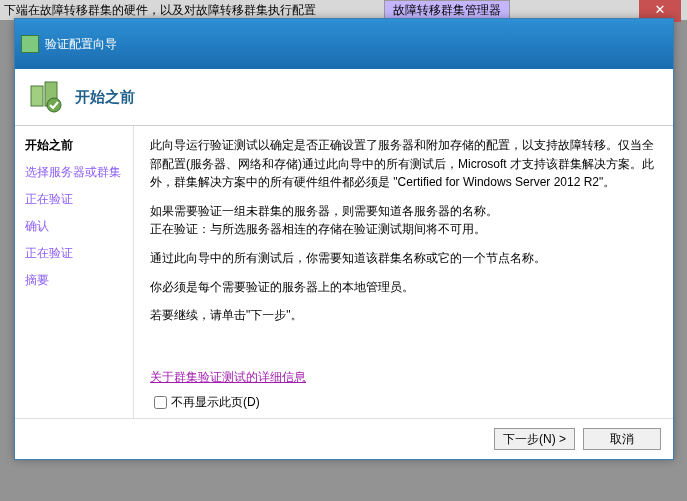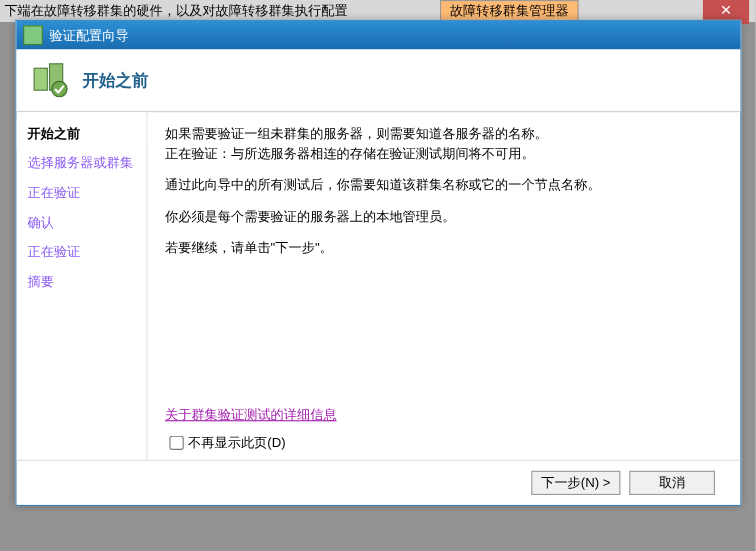--- a/index.html
+++ b/index.html
@@ -25,9 +25,9 @@
   }
   .bg-tab {
     position: absolute;
-    top: 0; left: 400px;
+    top: 0; left: 384px;
     height: 18px;
-    background: #fdba74;
+    background: #c4b5fd;
     border: 1px solid #999;
     padding: 0 8px;
     font-size: 12px;

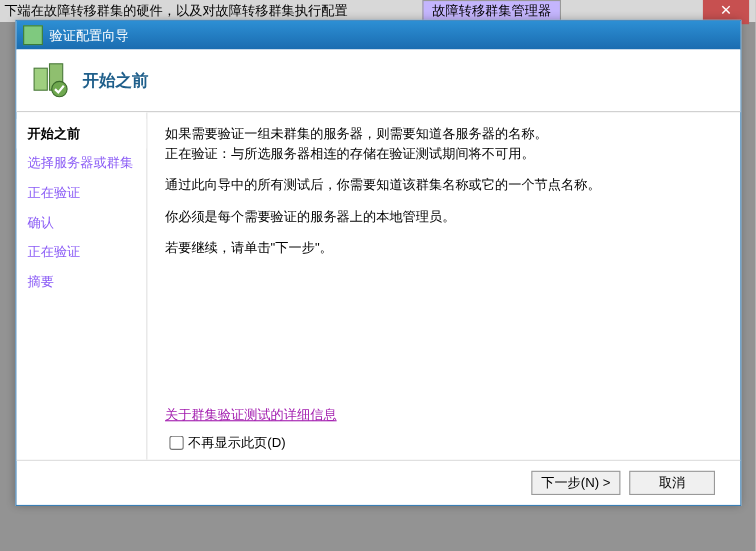--- a/index.html
+++ b/index.html
@@ -60,7 +60,7 @@
     color: #fff;
     display: flex;
     align-items: center;
-    padding: 0 6px;
+    padding: 12px 6px;
     font-size: 12px;
   }
   .titlebar-icon {

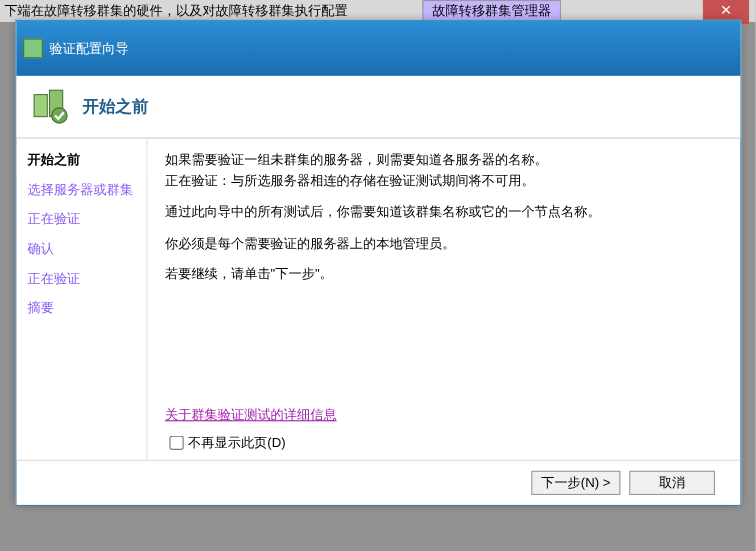--- a/index.html
+++ b/index.html
@@ -187,6 +187,7 @@
 
     <div class="content">
       <div>
+        <div class="para">此向导运行验证测试以确定是否正确设置了服务器和附加存储的配置，以支持故障转移。仅当全部配置(服务器、网络和存储)通过此向导中的所有测试后，Microsoft 才支持该群集解决方案。此外，群集解决方案中的所有硬件组件都必须是 "Certified for Windows Server 2012 R2"。</div>
         <div class="para">
           <div>如果需要验证一组未群集的服务器，则需要知道各服务器的名称。</div>
           <div>正在验证：与所选服务器相连的存储在验证测试期间将不可用。</div>

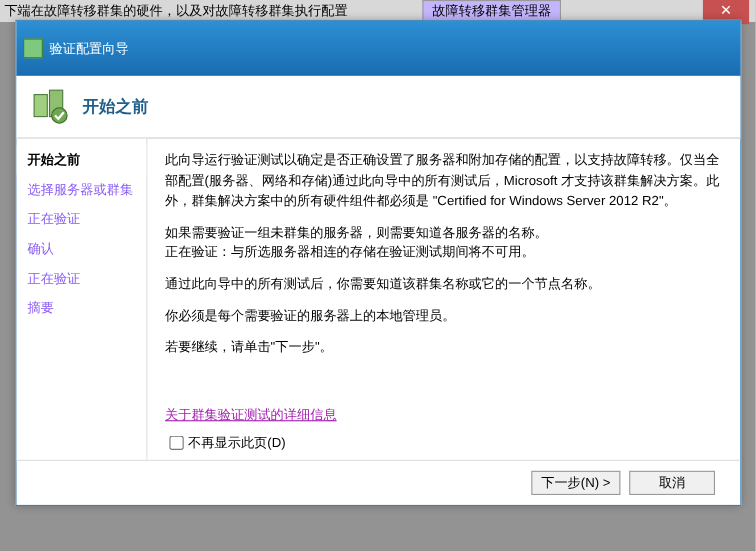--- a/index.html
+++ b/index.html
@@ -135,7 +135,7 @@
     display: flex;
     justify-content: flex-end;
     align-items: center;
-    padding-right: 23px;
+    padding-right: 12px;
     gap: 8px;
   }
   .btn {

